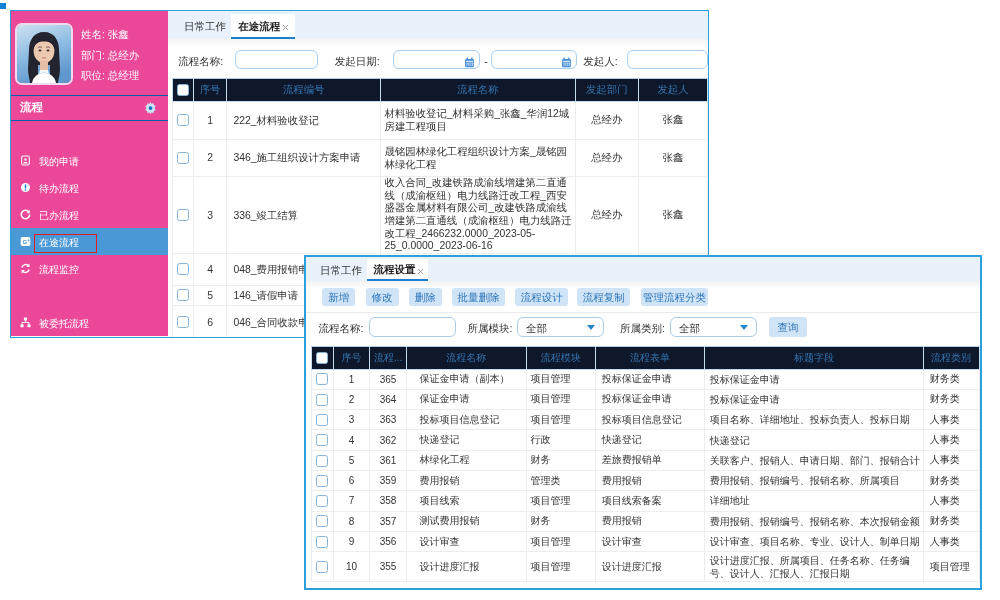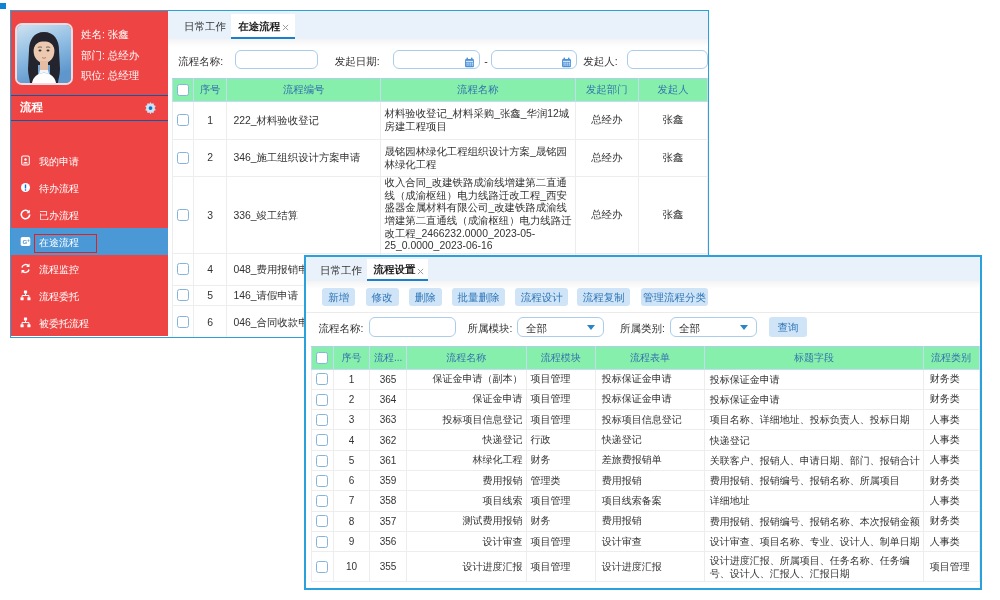--- a/index.html
+++ b/index.html
@@ -6,7 +6,7 @@
 html,body { width:1000px; height:600px; background:#fff; font-family:"Liberation Sans",sans-serif; position:relative; overflow:hidden; color:#333; }
 #corner { position:absolute; left:0; top:3px; width:6px; height:5.5px; background:#0f82d4; }
 #win1 { position:absolute; left:10px; top:10px; width:699px; height:328px; border:1.5px solid #2aa1db; background:#fff; }
-#sidebar { position:absolute; left:0; top:0; width:156.5px; height:325px; background:#ef4444; overflow:hidden; }
+#sidebar { position:absolute; left:0; top:0; width:156.5px; height:325px; background:#ec4899; overflow:hidden; }
 #photo { position:absolute; left:6px; top:14px; width:54px; height:58px; border-radius:5px; overflow:hidden; box-shadow:0 0 0 2px rgba(240,246,252,0.85); }
 .ptxt { position:absolute; left:70px; color:#fff; font-size:10.5px; white-space:nowrap; }
 .sbline { position:absolute; left:0; width:100%; border-top:1px solid #0b5ca8; }

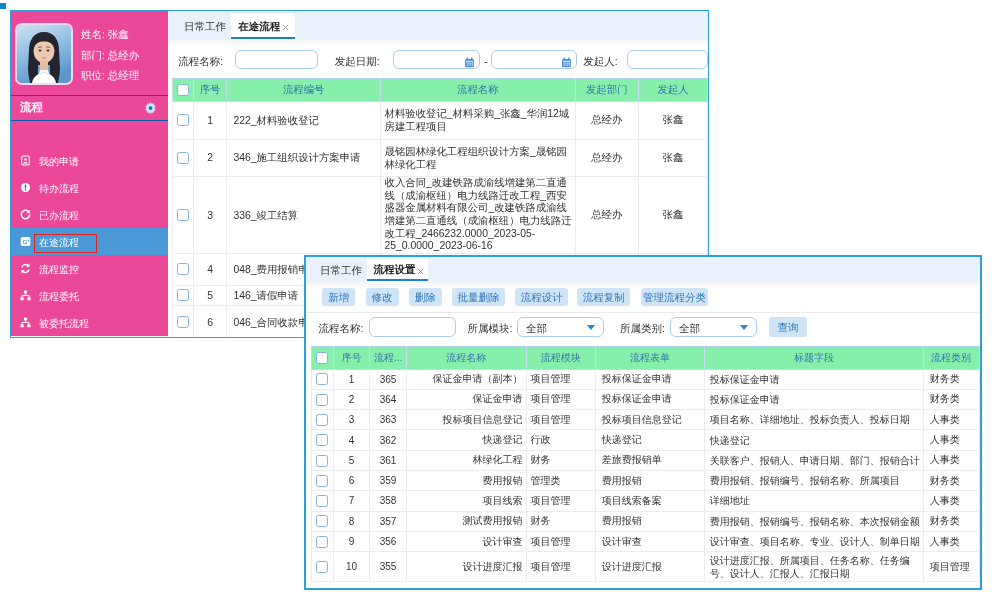--- a/index.html
+++ b/index.html
@@ -24,7 +24,7 @@
 .inp { position:absolute; background:#fff; border:1px solid #a9cdeb; border-radius:6px; }
 table { border-collapse:collapse; table-layout:fixed; }
 td { border:1px solid #ededed; font-size:10.5px; overflow:hidden; padding:0; white-space:nowrap; }
-thead td { background:#86efac; color:#3474ad; text-align:center; border:1px solid #c3dcf0; border-top:1.5px solid #aecfe9; }
+thead td { background:#0f172a; color:#3474ad; text-align:center; border:1px solid #c3dcf0; border-top:1.5px solid #aecfe9; }
 .tc { text-align:center; }
 .tl { padding:0 3px; }
 #win1 td { font-size:10.4px; }

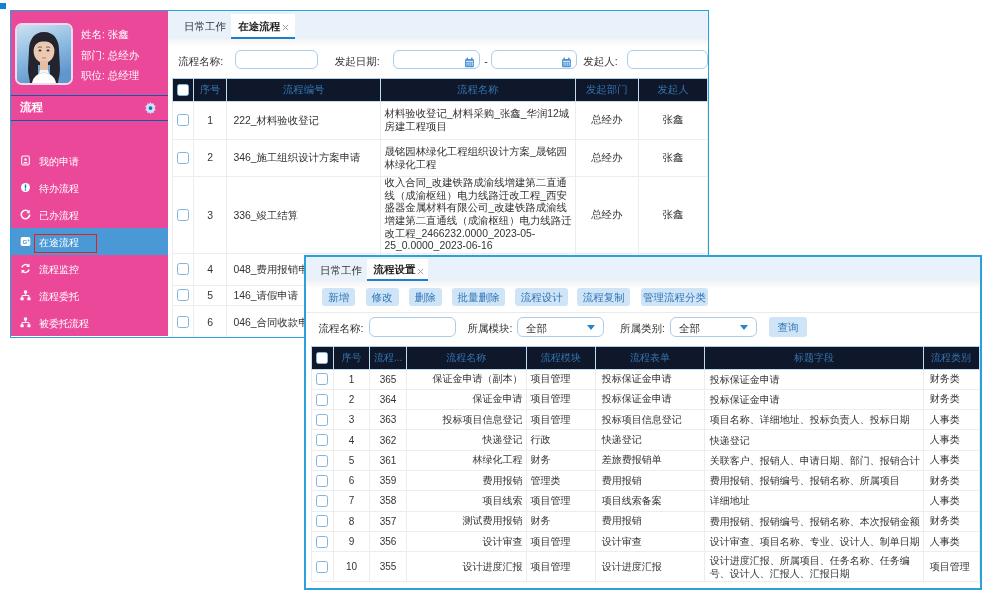--- a/index.html
+++ b/index.html
@@ -124,15 +124,6 @@
         </svg>
         <span class="txt">流程监控</span>
       </div>
-<div class="mi" style="top:270.5px;">
-        <svg width="11" height="11" viewBox="0 0 16 16">
-          <rect x="5.7" y="0.8" width="4.6" height="4.2" rx="0.8" fill="#fff"></rect>
-          <rect x="0.7" y="10.6" width="4.6" height="4.2" rx="0.8" fill="#fff"></rect>
-          <rect x="10.7" y="10.6" width="4.6" height="4.2" rx="0.8" fill="#fff"></rect>
-          <path d="M8 5 L8 8 M3 10.6 L3 8 L13 8 L13 10.6" stroke="#fff" stroke-width="1.4" fill="none"></path>
-        </svg>
-        <span class="txt">流程委托</span>
-      </div>
 <div class="mi" style="top:297.5px;">
         <svg width="11" height="11" viewBox="0 0 16 16">
           <rect x="5.7" y="0.8" width="4.6" height="4.2" rx="0.8" fill="#fff"></rect>

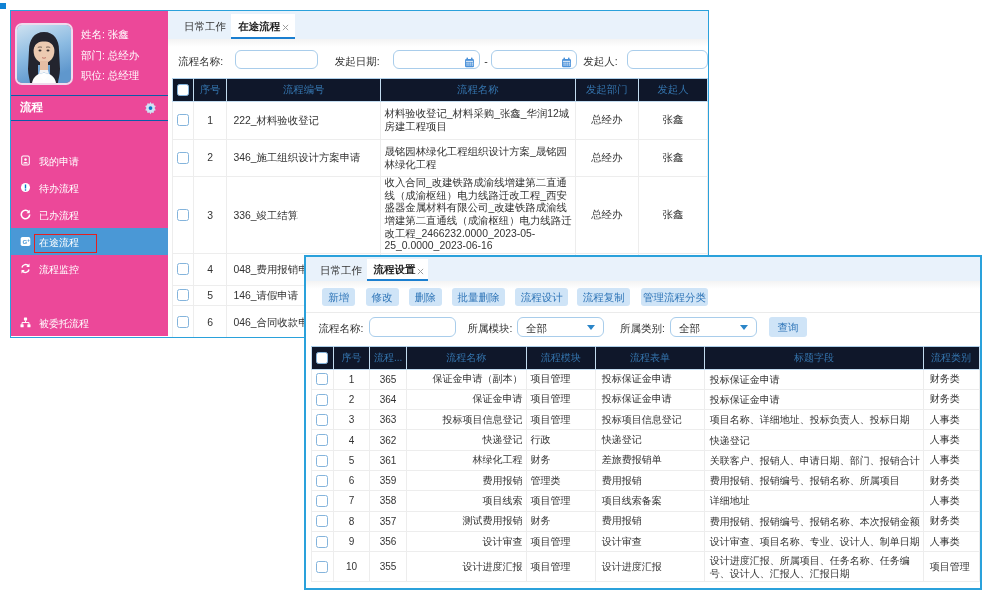--- a/index.html
+++ b/index.html
@@ -30,7 +30,7 @@
 #win1 td { font-size:10.4px; }
 #win1 td.code { padding-left:6px; }
 #win1 td.name { padding-left:3.5px; }
-#win2 td.name { padding-left:12.5px;text-align:right; }
+#win2 td.name { padding-left:12.5px; }
 #win2 td.mod { padding-left:4px; }
 #win2 td.form { padding-left:6px; }
 #win2 td.title { padding-left:4.5px; }

